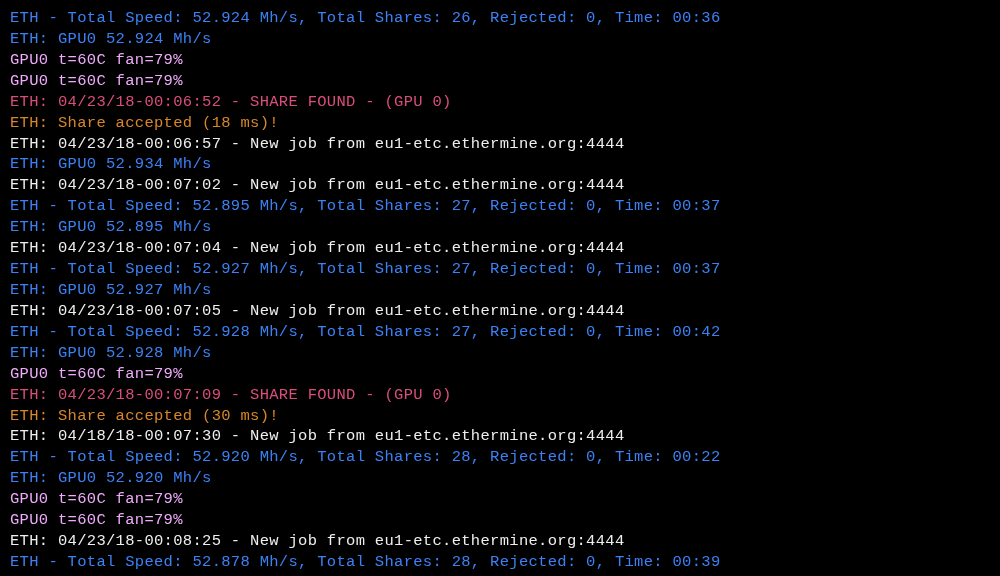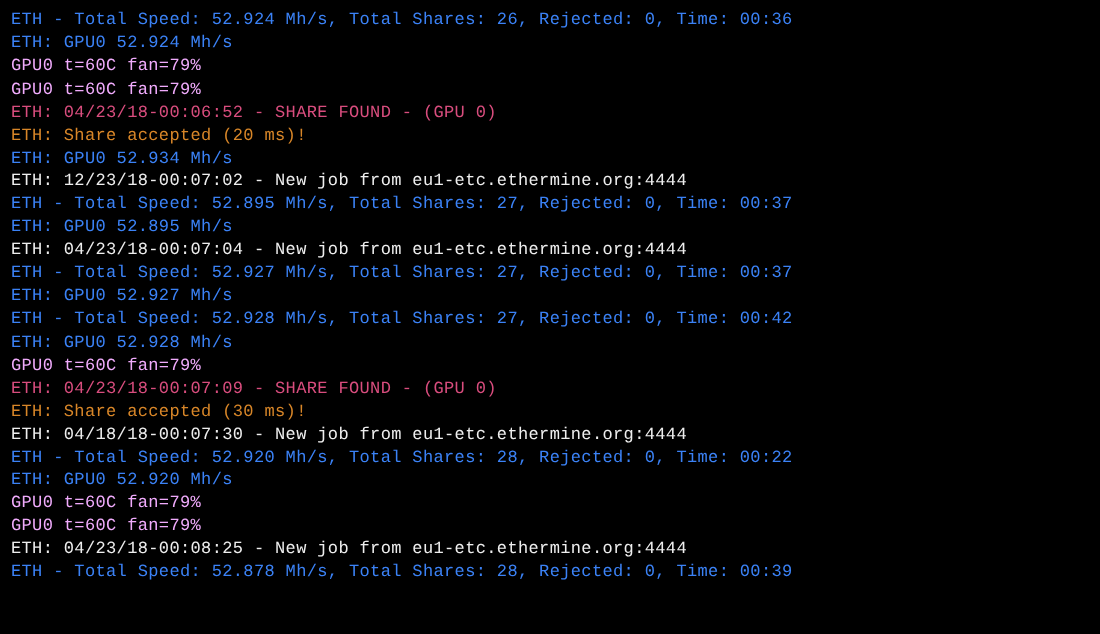--- a/index.html
+++ b/index.html
@@ -37,7 +37,7 @@
     <div class="line c-cyan">GPU0 t=60C fan=79%</div>
     <div class="line c-cyan">GPU0 t=60C fan=79%</div>
     <div class="line c-pink">ETH: 04/23/18-00:06:52 - SHARE FOUND - (GPU 0)</div>
-    <div class="line c-orange">ETH: Share accepted (20 ms)!</div>
+    <div class="line c-orange">ETH: Share accepted (18 ms)!</div>
     <div class="line c-yellow">ETH: GPU0 52.934 Mh/s</div>
     <div class="line c-white">ETH: 12/23/18-00:07:02 - New job from eu1-etc.ethermine.org:4444</div>
     <div class="line c-yellow">ETH - Total Speed: 52.895 Mh/s, Total Shares: 27, Rejected: 0, Time: 00:37</div>

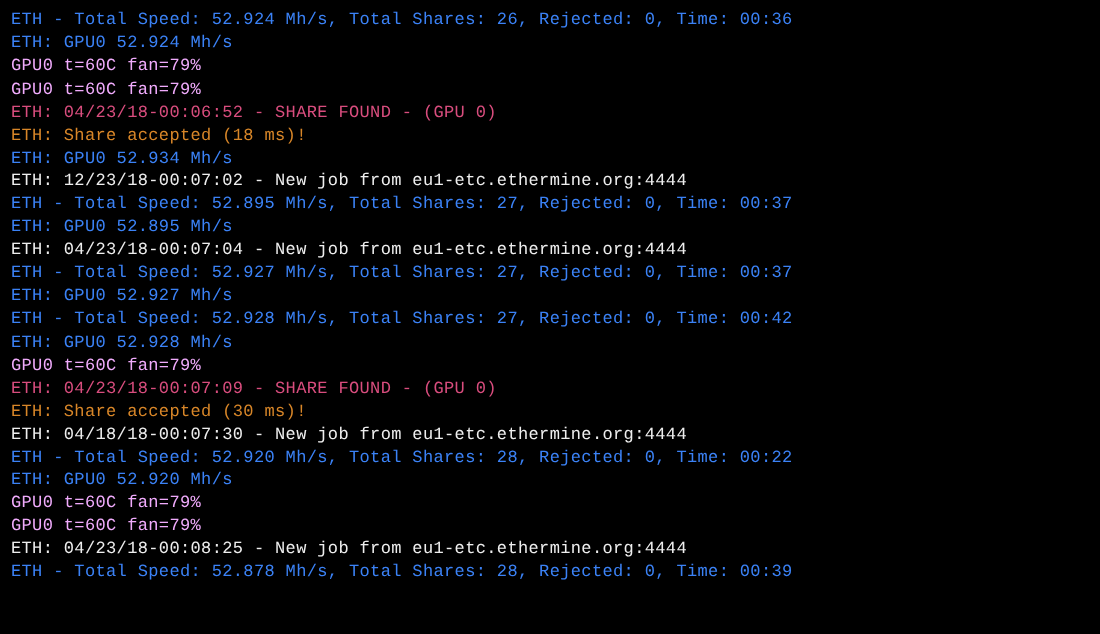--- a/index.html
+++ b/index.html
@@ -38,6 +38,7 @@
     <div class="line c-cyan">GPU0 t=60C fan=79%</div>
     <div class="line c-pink">ETH: 04/23/18-00:06:52 - SHARE FOUND - (GPU 0)</div>
     <div class="line c-orange">ETH: Share accepted (18 ms)!</div>
+    <div class="line c-white">ETH: 04/23/18-00:06:57 - New job from eu1-etc.ethermine.org:4444</div>
     <div class="line c-yellow">ETH: GPU0 52.934 Mh/s</div>
     <div class="line c-white">ETH: 12/23/18-00:07:02 - New job from eu1-etc.ethermine.org:4444</div>
     <div class="line c-yellow">ETH - Total Speed: 52.895 Mh/s, Total Shares: 27, Rejected: 0, Time: 00:37</div>

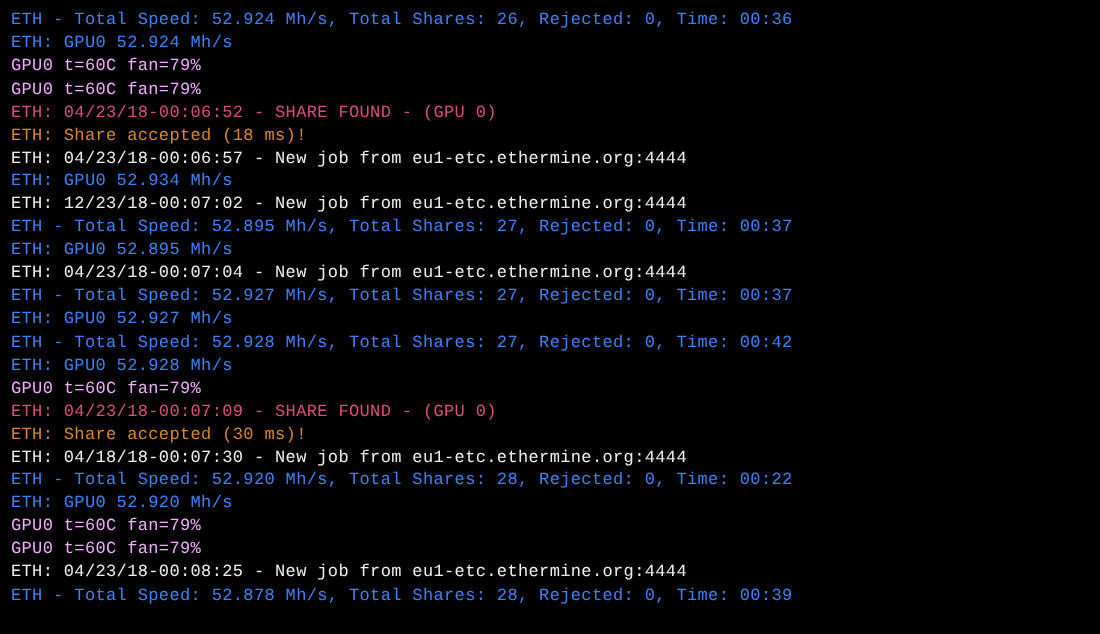--- a/index.html
+++ b/index.html
@@ -40,7 +40,7 @@
     <div class="line c-orange">ETH: Share accepted (18 ms)!</div>
     <div class="line c-white">ETH: 04/23/18-00:06:57 - New job from eu1-etc.ethermine.org:4444</div>
     <div class="line c-yellow">ETH: GPU0 52.934 Mh/s</div>
-    <div class="line c-white">ETH: 12/23/18-00:07:02 - New job from eu1-etc.ethermine.org:4444</div>
+    <div class="line c-white">ETH: 04/23/18-00:07:02 - New job from eu1-etc.ethermine.org:4444</div>
     <div class="line c-yellow">ETH - Total Speed: 52.895 Mh/s, Total Shares: 27, Rejected: 0, Time: 00:37</div>
     <div class="line c-yellow">ETH: GPU0 52.895 Mh/s</div>
     <div class="line c-white">ETH: 04/23/18-00:07:04 - New job from eu1-etc.ethermine.org:4444</div>

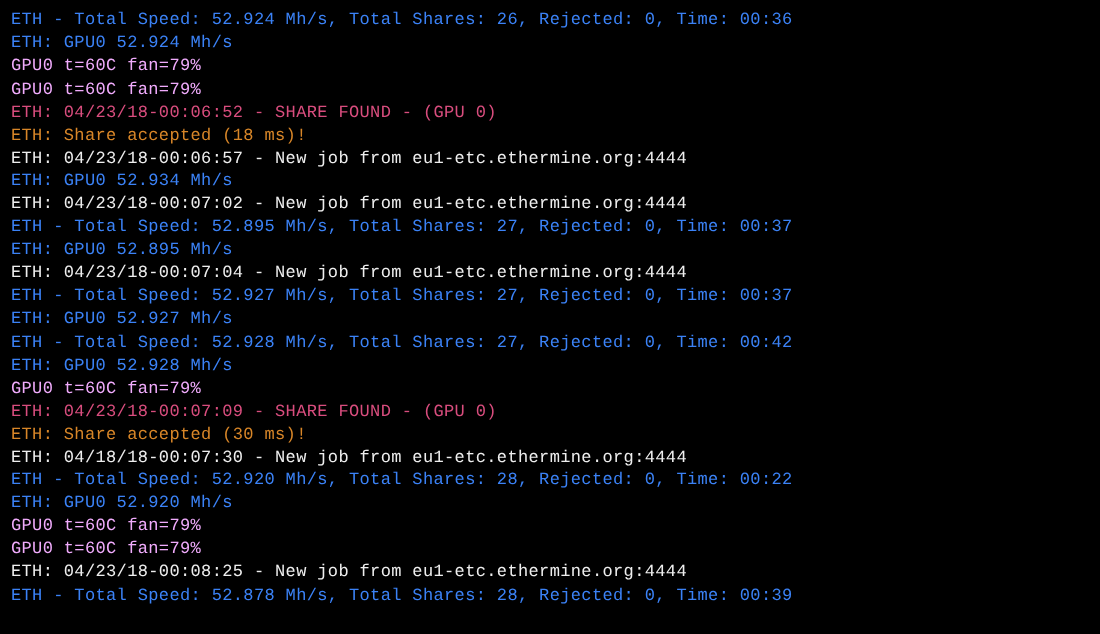--- a/index.html
+++ b/index.html
@@ -46,6 +46,7 @@
     <div class="line c-white">ETH: 04/23/18-00:07:04 - New job from eu1-etc.ethermine.org:4444</div>
     <div class="line c-yellow">ETH - Total Speed: 52.927 Mh/s, Total Shares: 27, Rejected: 0, Time: 00:37</div>
     <div class="line c-yellow">ETH: GPU0 52.927 Mh/s</div>
+    <div class="line c-white">ETH: 04/23/18-00:07:05 - New job from eu1-etc.ethermine.org:4444</div>
     <div class="line c-yellow">ETH - Total Speed: 52.928 Mh/s, Total Shares: 27, Rejected: 0, Time: 00:42</div>
     <div class="line c-yellow">ETH: GPU0 52.928 Mh/s</div>
     <div class="line c-cyan">GPU0 t=60C fan=79%</div>

